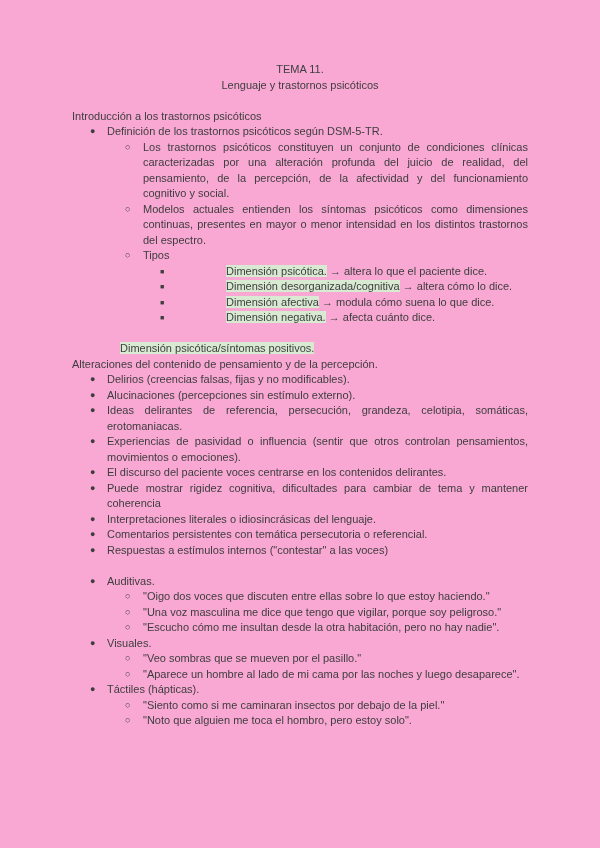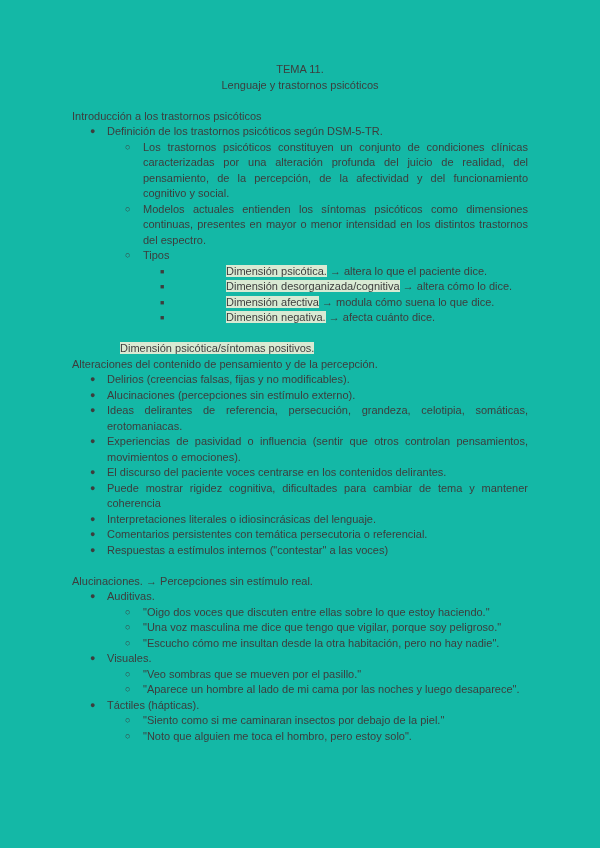--- a/index.html
+++ b/index.html
@@ -11,7 +11,7 @@
     width: 600px;
     height: 848px;
     margin: 0 auto;
-    background: #14b8a6;
+    background: #f9a8d4;
     box-sizing: border-box;
     padding: 62px 72px 20px 72px;
     font-family: "Liberation Sans", "DejaVu Sans", sans-serif;

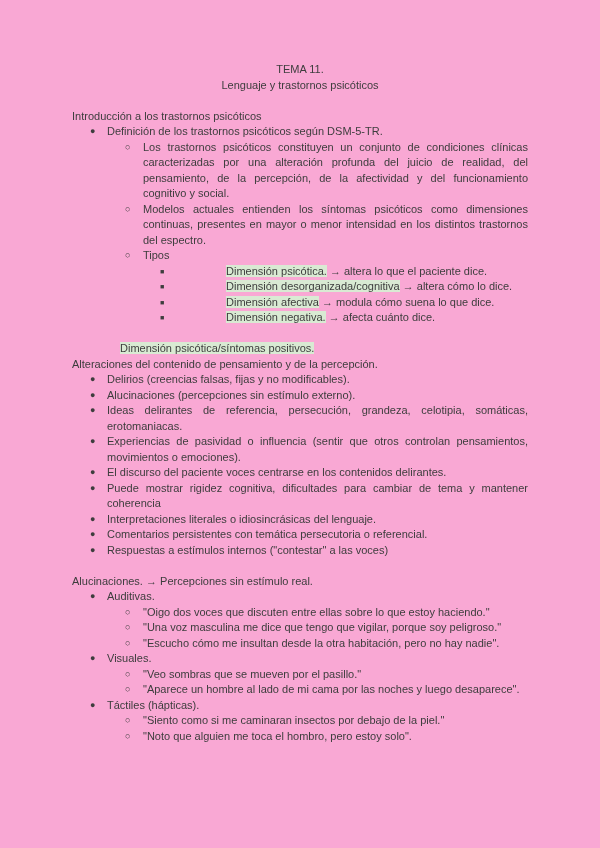--- a/index.html
+++ b/index.html
@@ -78,7 +78,6 @@
       <div class="block bullet bullet l1"><span class="marker">●</span><span class="seg">Comentarios persistentes con temática persecutoria o referencial.</span></div>
       <div class="block bullet bullet l1"><span class="marker">●</span><span class="seg">Respuestas a estímulos internos ("contestar" a las voces)</span></div>
       <div class="block spacer"></div>
-      <div class="block paragraph"><span class="seg bold">Alucinaciones.</span><span class="seg"> → Percepciones sin estímulo real.</span></div>
       <div class="block bullet bullet l1"><span class="marker">●</span><span class="seg">Auditivas.</span></div>
       <div class="block bullet bullet l2"><span class="marker">○</span><span class="seg">"Oigo dos voces que discuten entre ellas sobre lo que estoy haciendo."</span></div>
       <div class="block bullet bullet l2"><span class="marker">○</span><span class="seg">"Una voz masculina me dice que tengo que vigilar, porque soy peligroso."</span></div>

